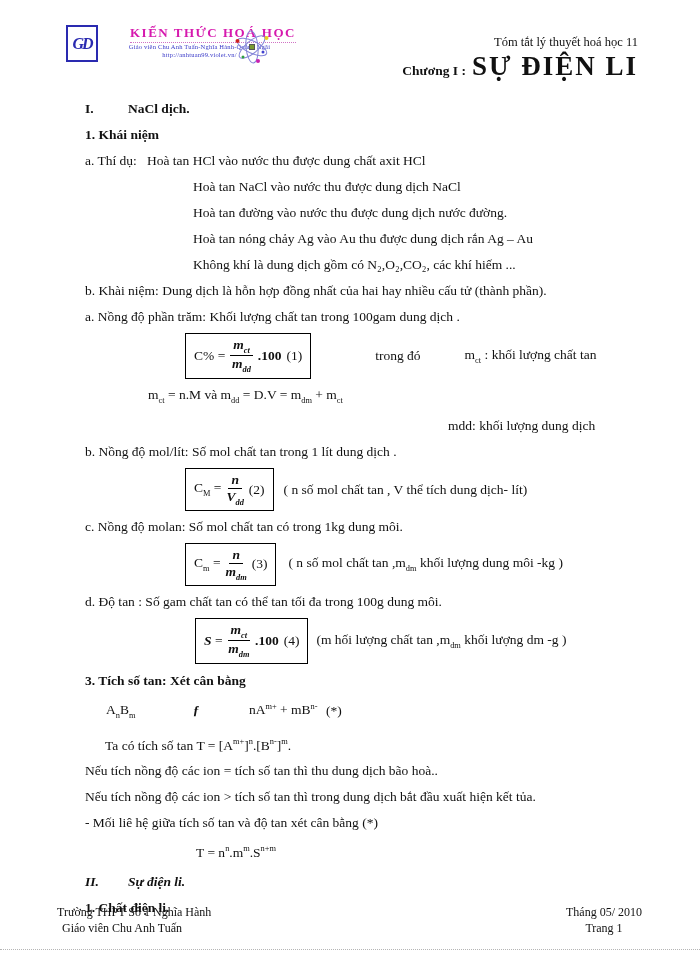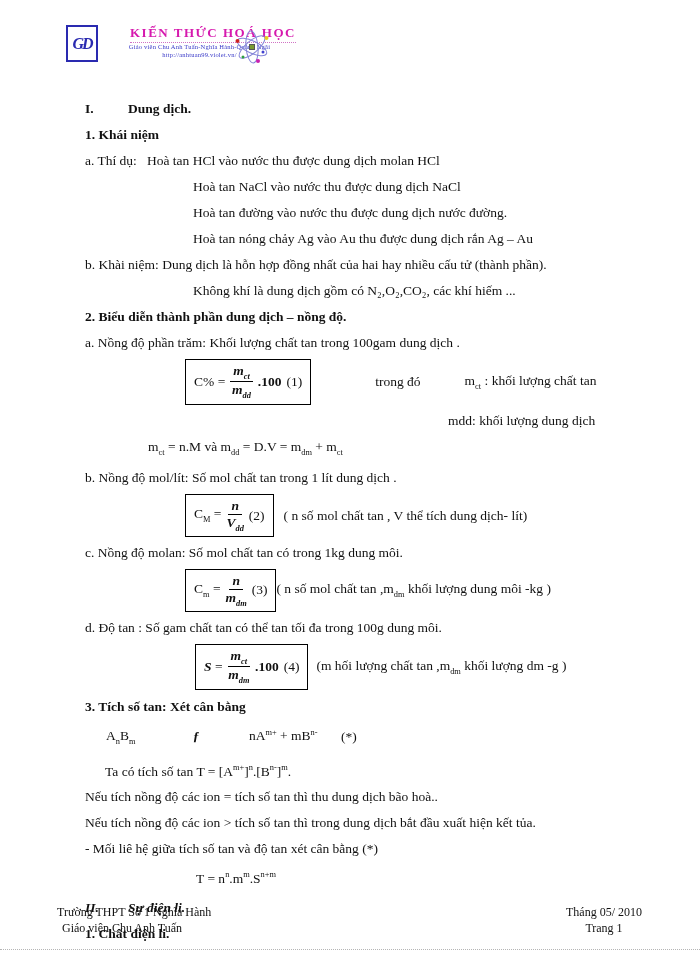--- a/index.html
+++ b/index.html
@@ -76,6 +76,13 @@
     <circle cx="30" cy="24" r="1.5" fill="#4040d0"></circle>
   </svg>
 
+  <div class="header-right">
+    <div class="doc-title">Tóm tắt lý thuyết hoá học 11</div>
+    <div class="chapter">
+      <span class="chapter-label">Chương I :</span>
+      <span class="chapter-big">SỰ ĐIỆN LI</span>
+    </div>
+  </div>
 
   <main class="content">
 

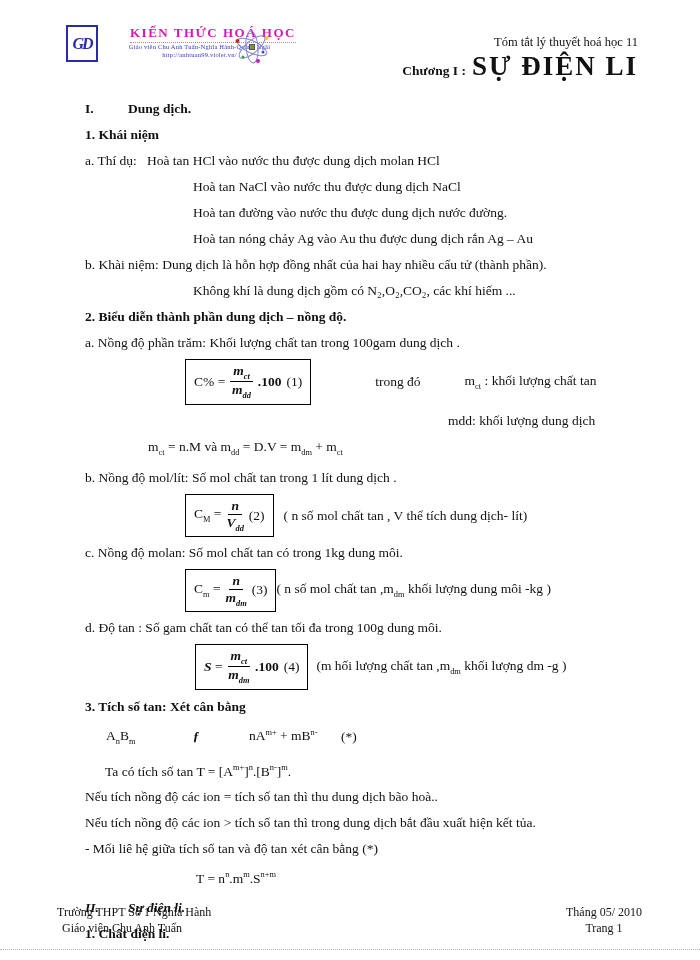--- a/index.html
+++ b/index.html
@@ -87,7 +87,7 @@
   <main class="content">
 
     <div class="ln bold">
-      <span class="sec-num">I.</span><span>Dung dịch.</span>
+      <span class="sec-num">I.</span><span>NaCl dịch.</span>
     </div>
 
     <div class="ln bold">1. Khái niệm</div>

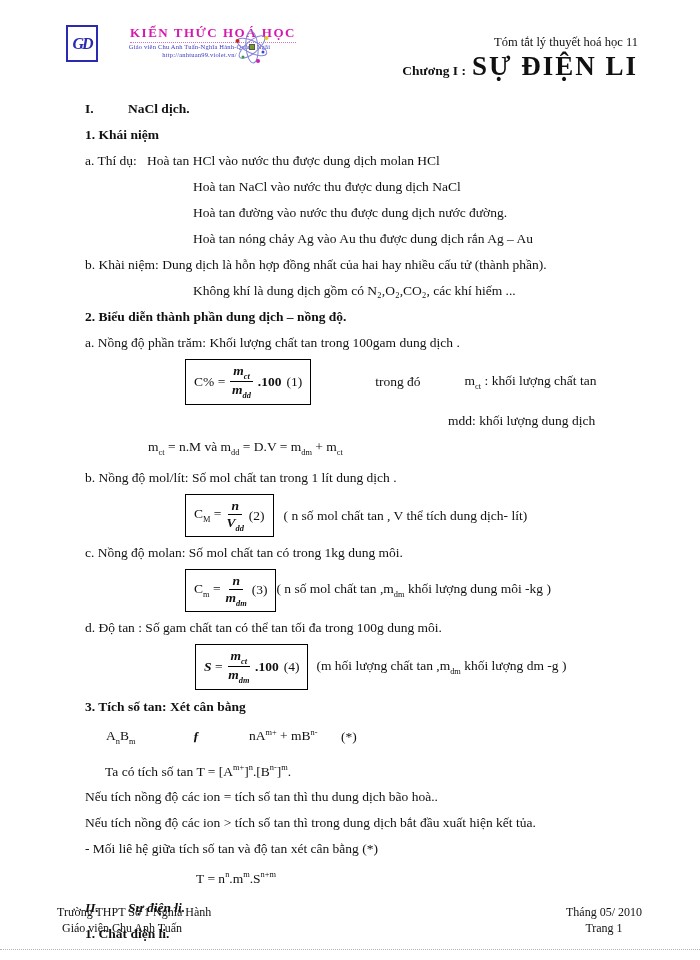--- a/index.html
+++ b/index.html
@@ -94,7 +94,7 @@
 
     <div class="ln">
       <span>a. Thí dụ:</span>&nbsp;&nbsp;
-      <span>Hoà tan HCl vào nước thu được dung dịch molan HCl</span>
+      <span>Hoà tan HCl vào nước thu được dung chất axit HCl</span>
     </div>
 
     <div class="ln ex">Hoà tan NaCl vào nước thu được dung dịch NaCl</div>

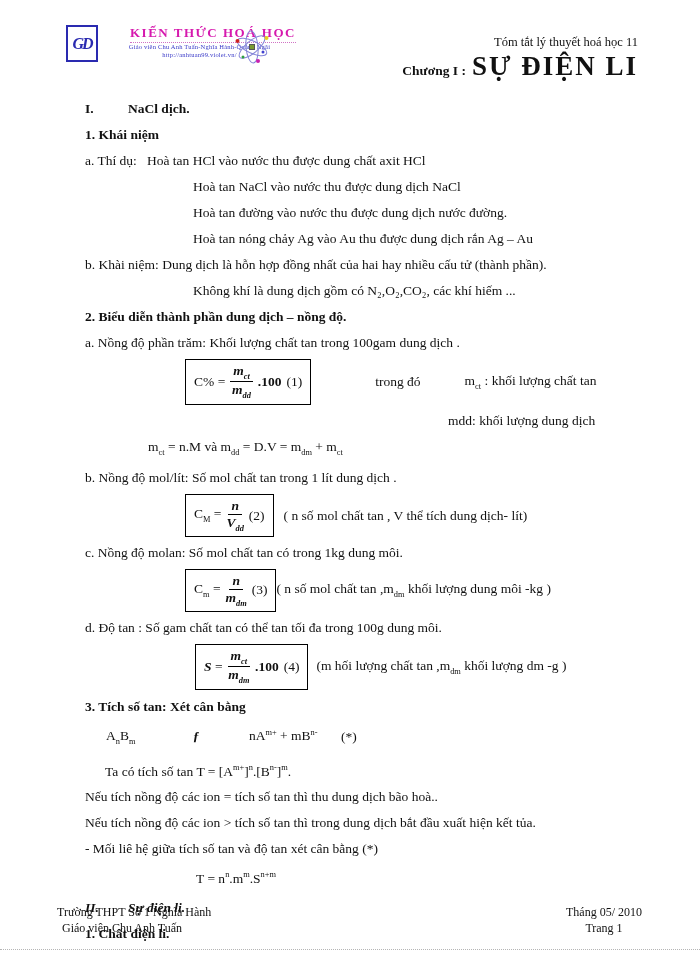--- a/index.html
+++ b/index.html
@@ -100,9 +100,9 @@
     <div class="ln ex">Hoà tan NaCl vào nước thu được dung dịch NaCl</div>
     <div class="ln ex">Hoà tan đường vào nước thu được dung dịch nước đường.</div>
     <div class="ln ex">Hoà tan nóng chảy Ag vào Au thu được dung dịch rắn Ag – Au</div>
+    <div class="ln ex">Không khí là dung dịch gồm có N₂,O₂,CO₂, các khí hiếm ...</div>
+
     <div class="ln">b. Khài niệm: Dung dịch là hỗn hợp đồng nhất của hai hay nhiều cấu tử (thành phần).</div>
-
-    <div class="ln ex">Không khí là dung dịch gồm có N₂,O₂,CO₂, các khí hiếm ...</div>
 
     <div class="ln bold">2. Biểu diễn thành phần dung dịch – nồng độ.</div>
 

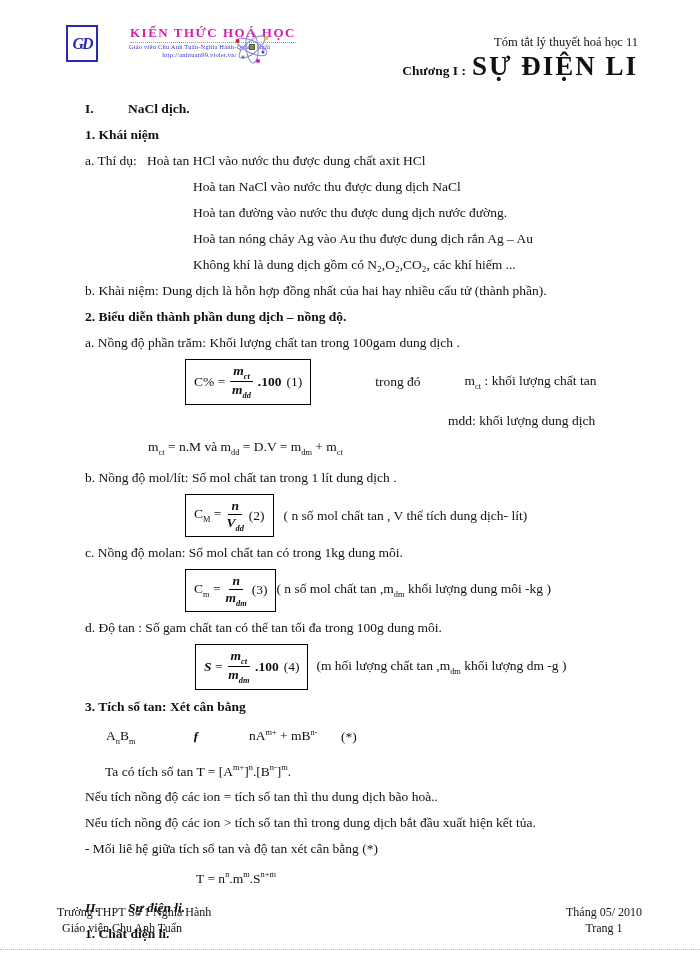--- a/index.html
+++ b/index.html
@@ -104,7 +104,6 @@
 
     <div class="ln">b. Khài niệm: Dung dịch là hỗn hợp đồng nhất của hai hay nhiều cấu tử (thành phần).</div>
 
-    <div class="ln bold">2. Biểu diễn thành phần dung dịch – nồng độ.</div>
 
     <div class="ln">a. Nồng độ phần trăm: Khối lượng chất tan trong 100gam dung dịch .</div>
 

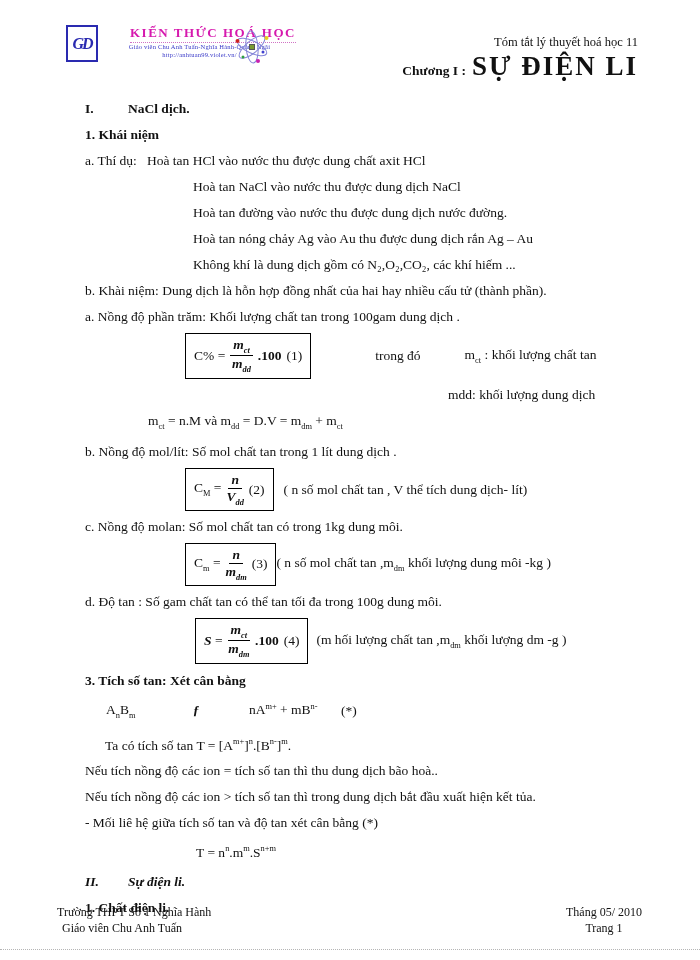--- a/index.html
+++ b/index.html
@@ -121,11 +121,11 @@
       <span class="note" style="margin-left:44px;"><span>m</span><sub>ct</sub><span> : khối lượng chất tan</span></span>
     </div>
 
-    <div class="ln" style="margin-left:363px;">mdd: khối lượng dung dịch</div>
-
     <div class="ln" style="margin-left:63px;">
       <span>m</span><sub>ct</sub><span> = n.M  và m</span><sub>dd</sub><span> = D.V = m</span><sub>dm</sub><span> + m</span><sub>ct</sub>
     </div>
+
+    <div class="ln" style="margin-left:363px;">mdd: khối lượng dung dịch</div>
 
     <div class="ln">b. Nồng độ mol/lít:  Số mol chất tan trong 1 lít dung dịch .</div>
 

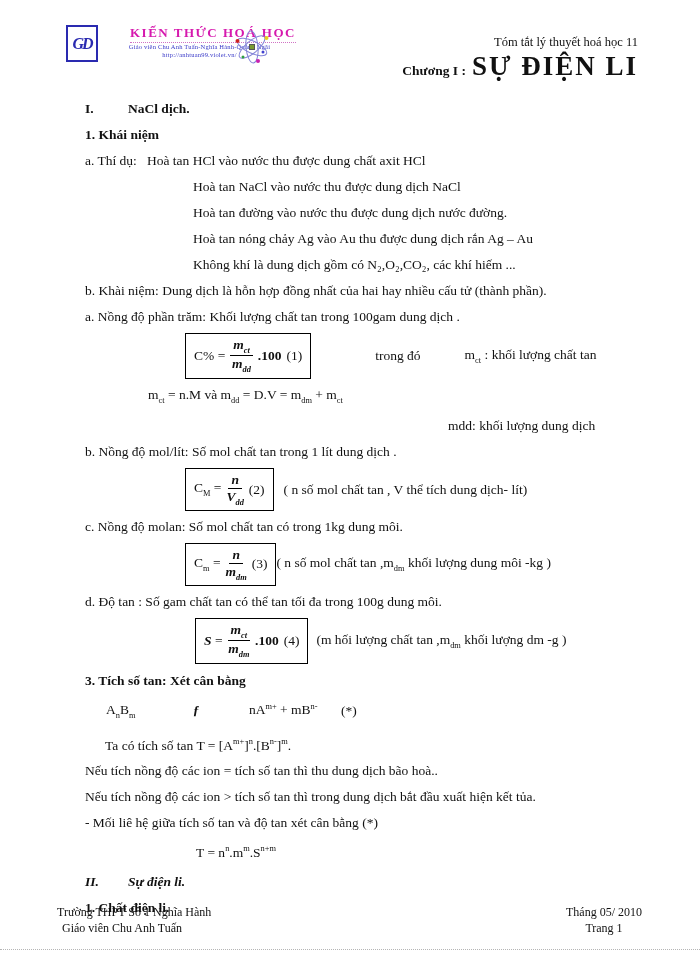--- a/index.html
+++ b/index.html
@@ -152,7 +152,7 @@
         </span>
         <span>(3)</span>
       </span>
-      <span class="note" style="margin-left:0;"><span>( n số mol chất tan ,m</span><sub>dm</sub><span> khối lượng dung môi -kg )</span></span>
+      <span class="note" style="margin-left:12px;"><span>( n số mol chất tan ,m</span><sub>dm</sub><span> khối lượng dung môi -kg )</span></span>
     </div>
 
     <div class="ln">d. Độ tan : Số gam chất tan có thể tan tối đa trong 100g dung môi.</div>

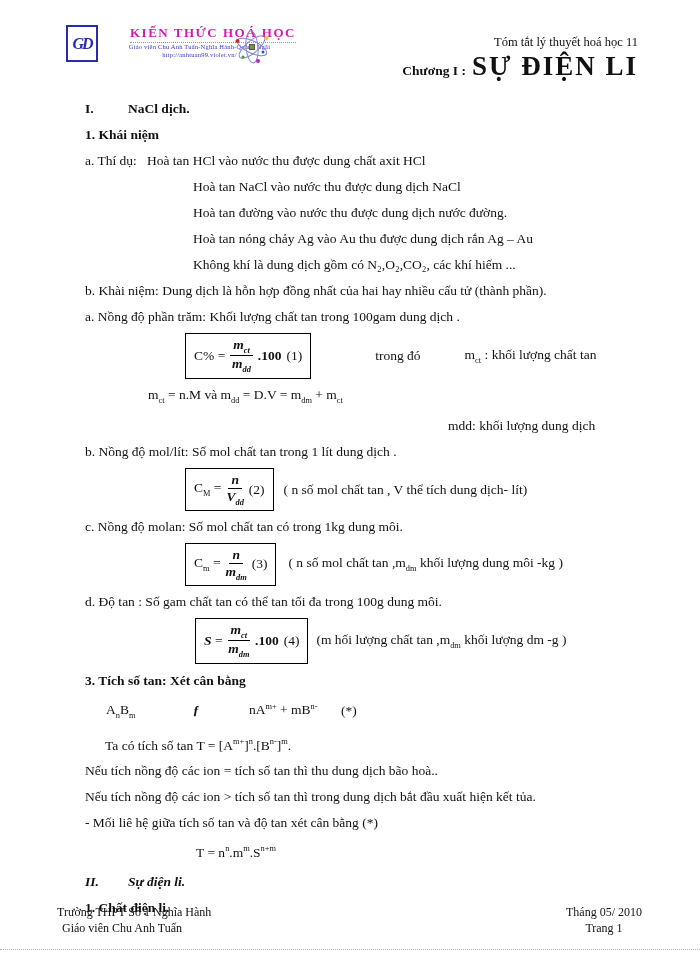--- a/index.html
+++ b/index.html
@@ -38,7 +38,7 @@
 
   .equilib span.gapA{margin-right:54px;}
   .equilib span.gapB{margin-right:46px;font-weight:bold;font-style:italic;}
-  .equilib span.gapC{margin-right:20px;}
+  .equilib span.gapC{margin-right:5px;}
 
   
   .footer-left{position:absolute;left:57px;top:904px;font-size:12px;line-height:16px;}

